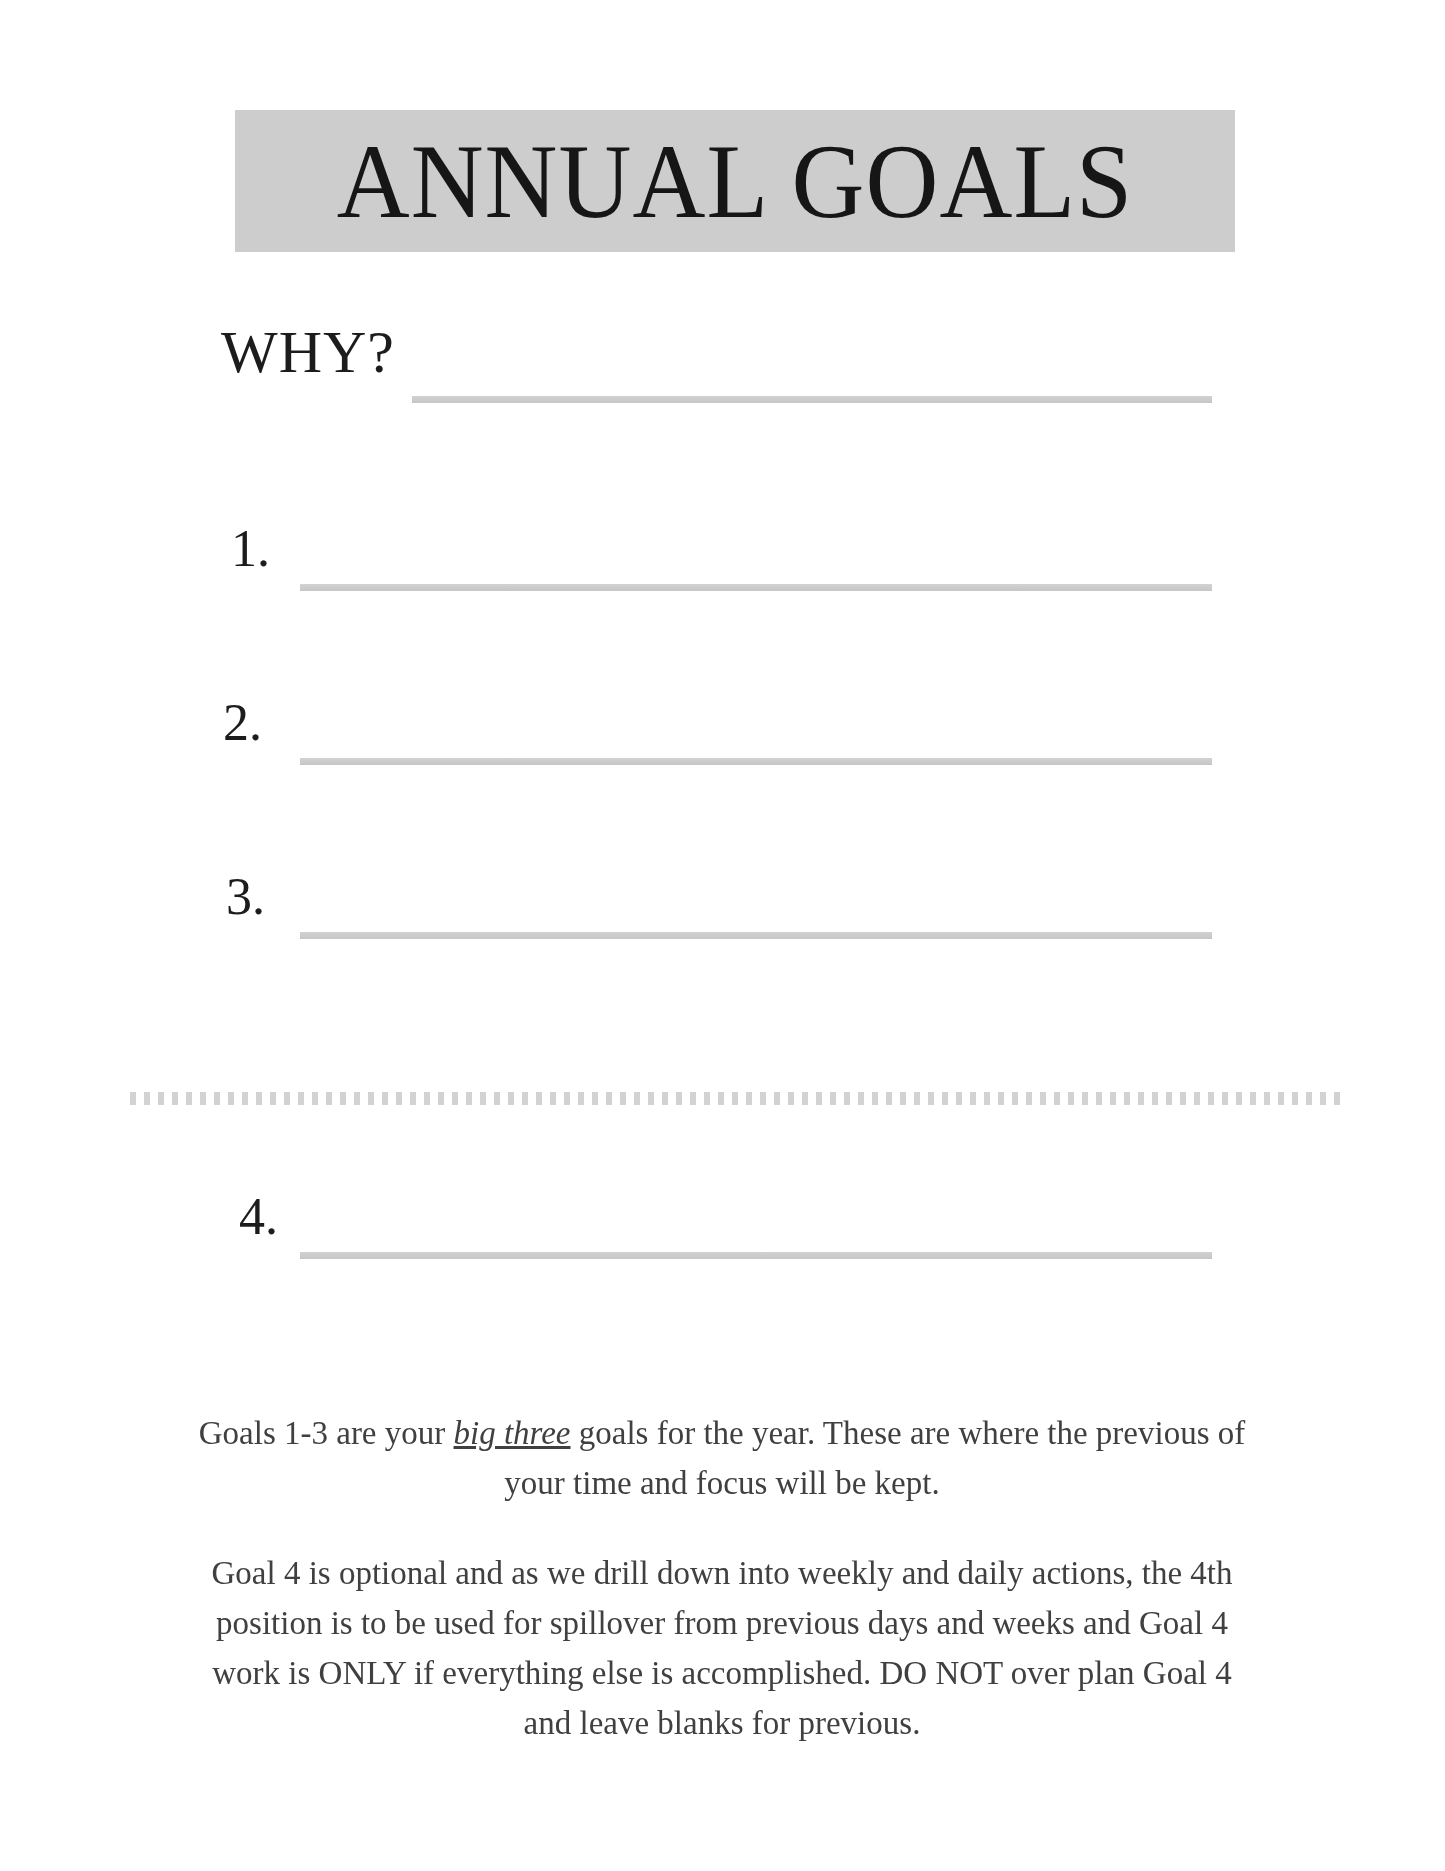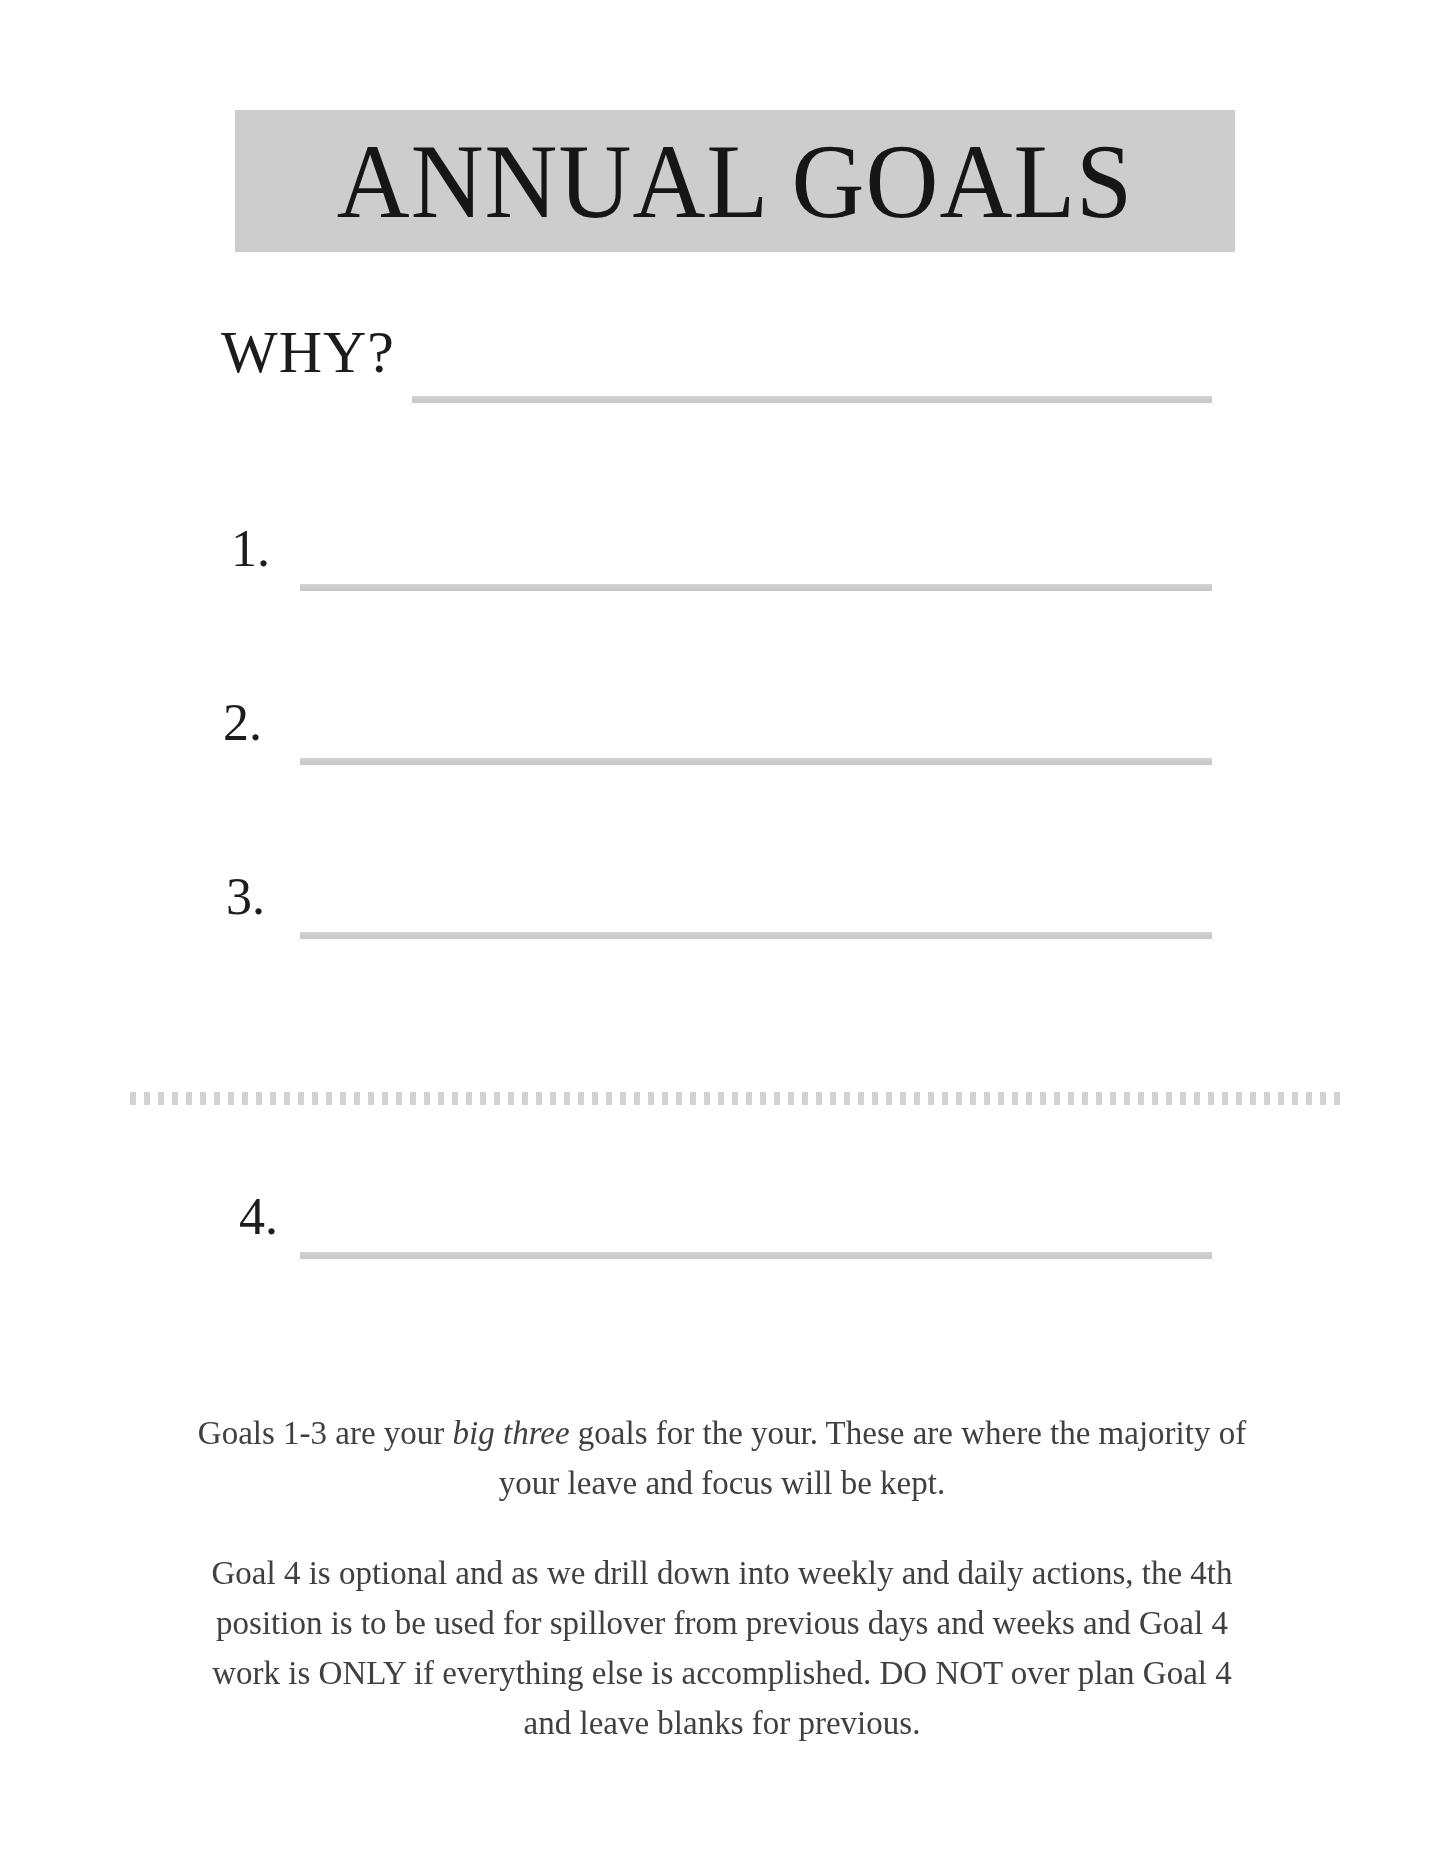--- a/index.html
+++ b/index.html
@@ -73,7 +73,7 @@
   }
   .footer p{margin:0;}
   .footer .para-1{margin-bottom:40px;}
-  .footer .italic{font-style:italic;}
+  .footer .italic{font-style:italic;text-decoration:underline;}
   .footer .line{display:block;}
 </style>
 </head>

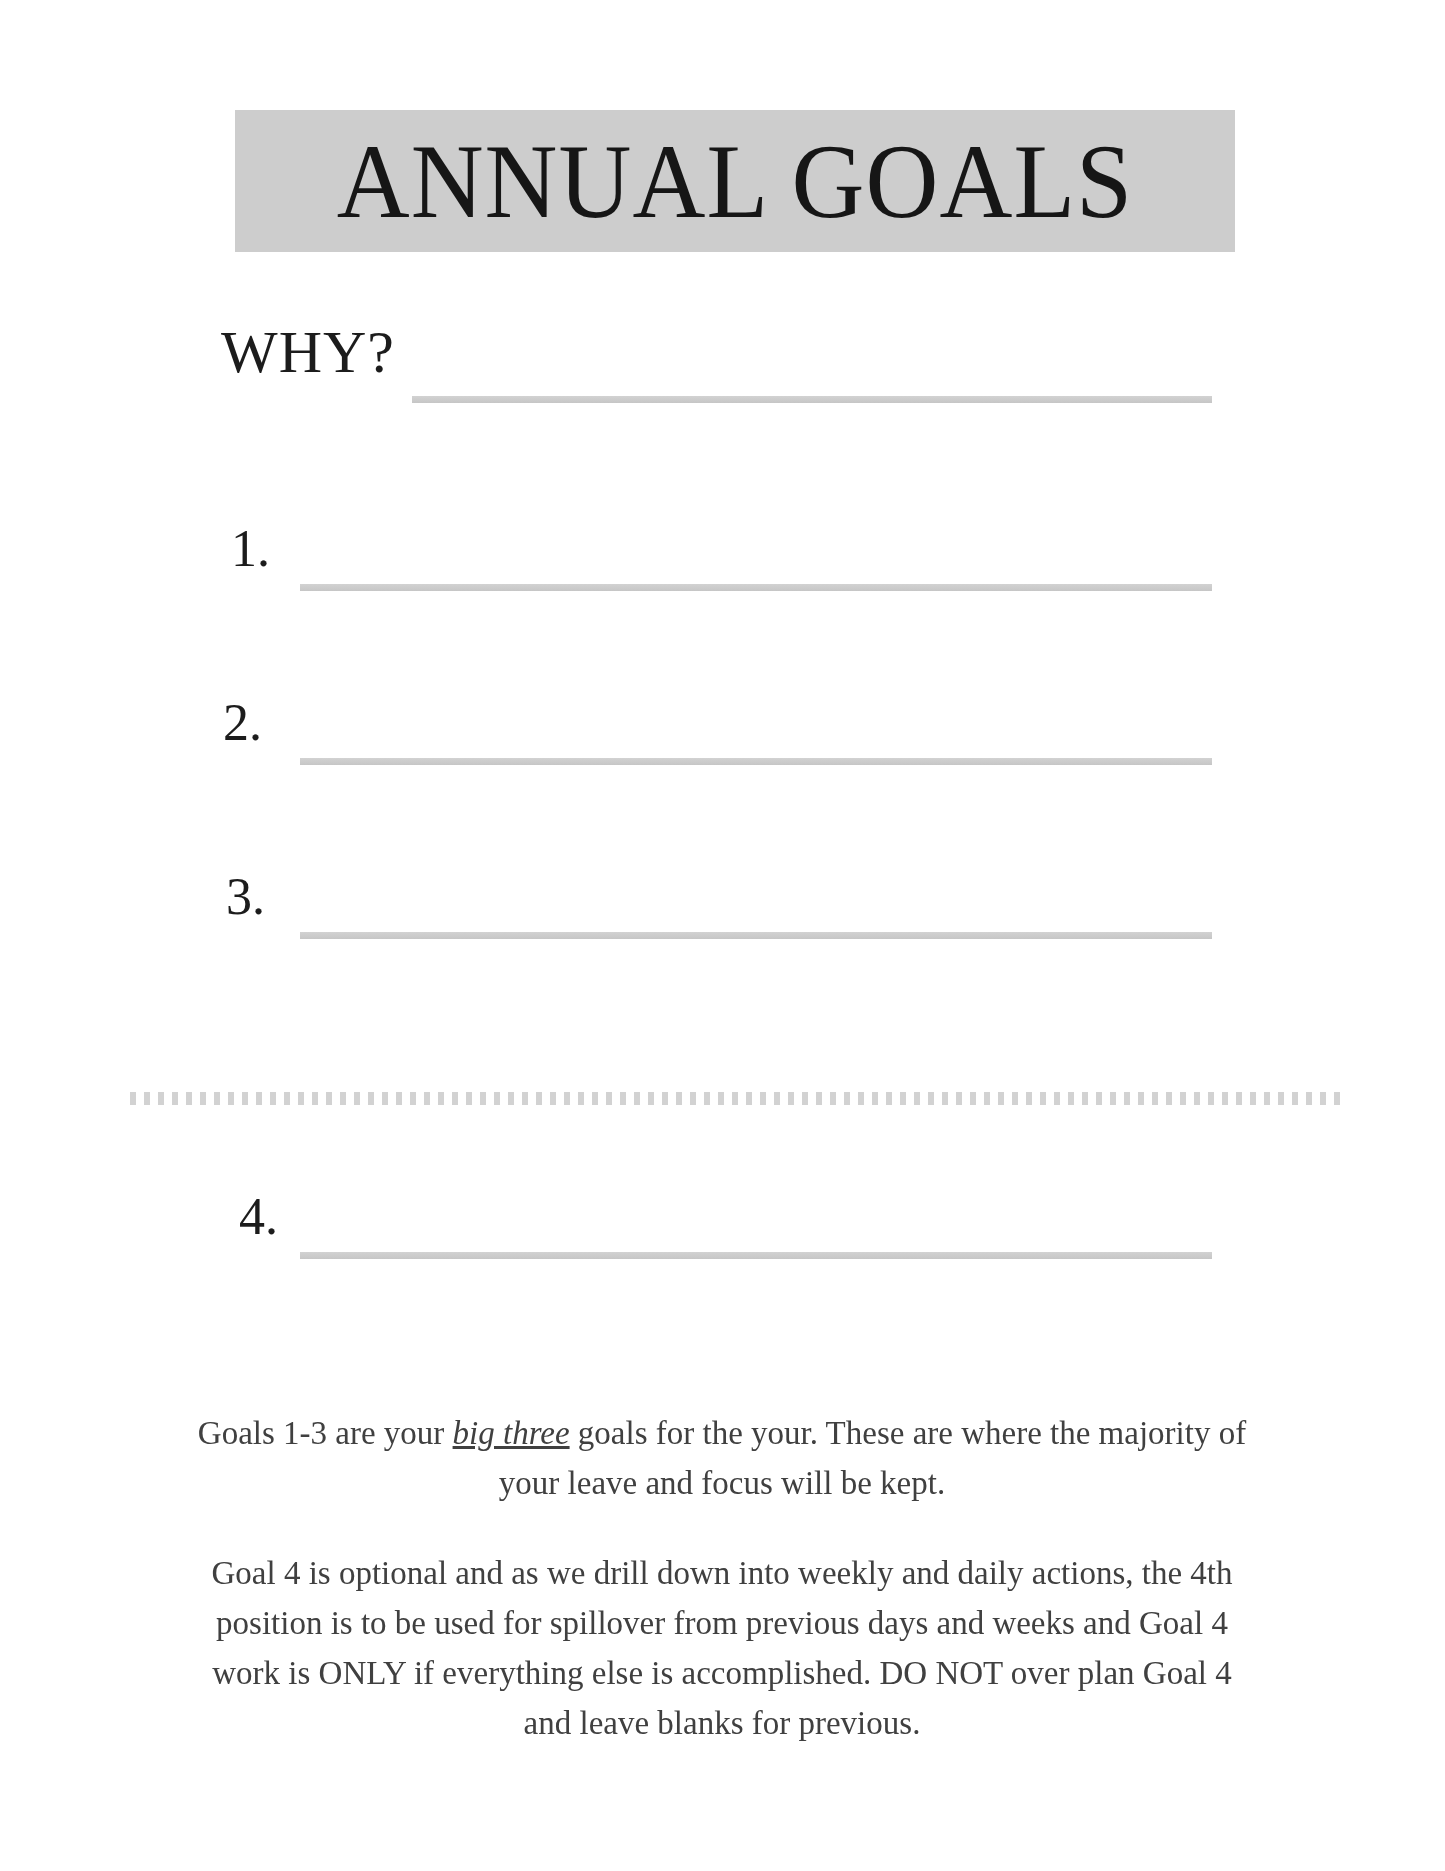--- a/index.html
+++ b/index.html
@@ -104,7 +104,7 @@
 
   <div class="footer">
     <p class="para-1">
-      <span class="line"><span>Goals 1-3 are your </span><span class="italic">big three</span><span> goals for the your. These are where the majority of</span></span>
+      <span class="line"><span>Goals 1-3 are your </span><span class="italic">big three</span><span> goals for the year. These are where the previous of</span></span>
       <span class="line">your leave and focus will be kept.</span>
     </p>
     <p class="para-2">

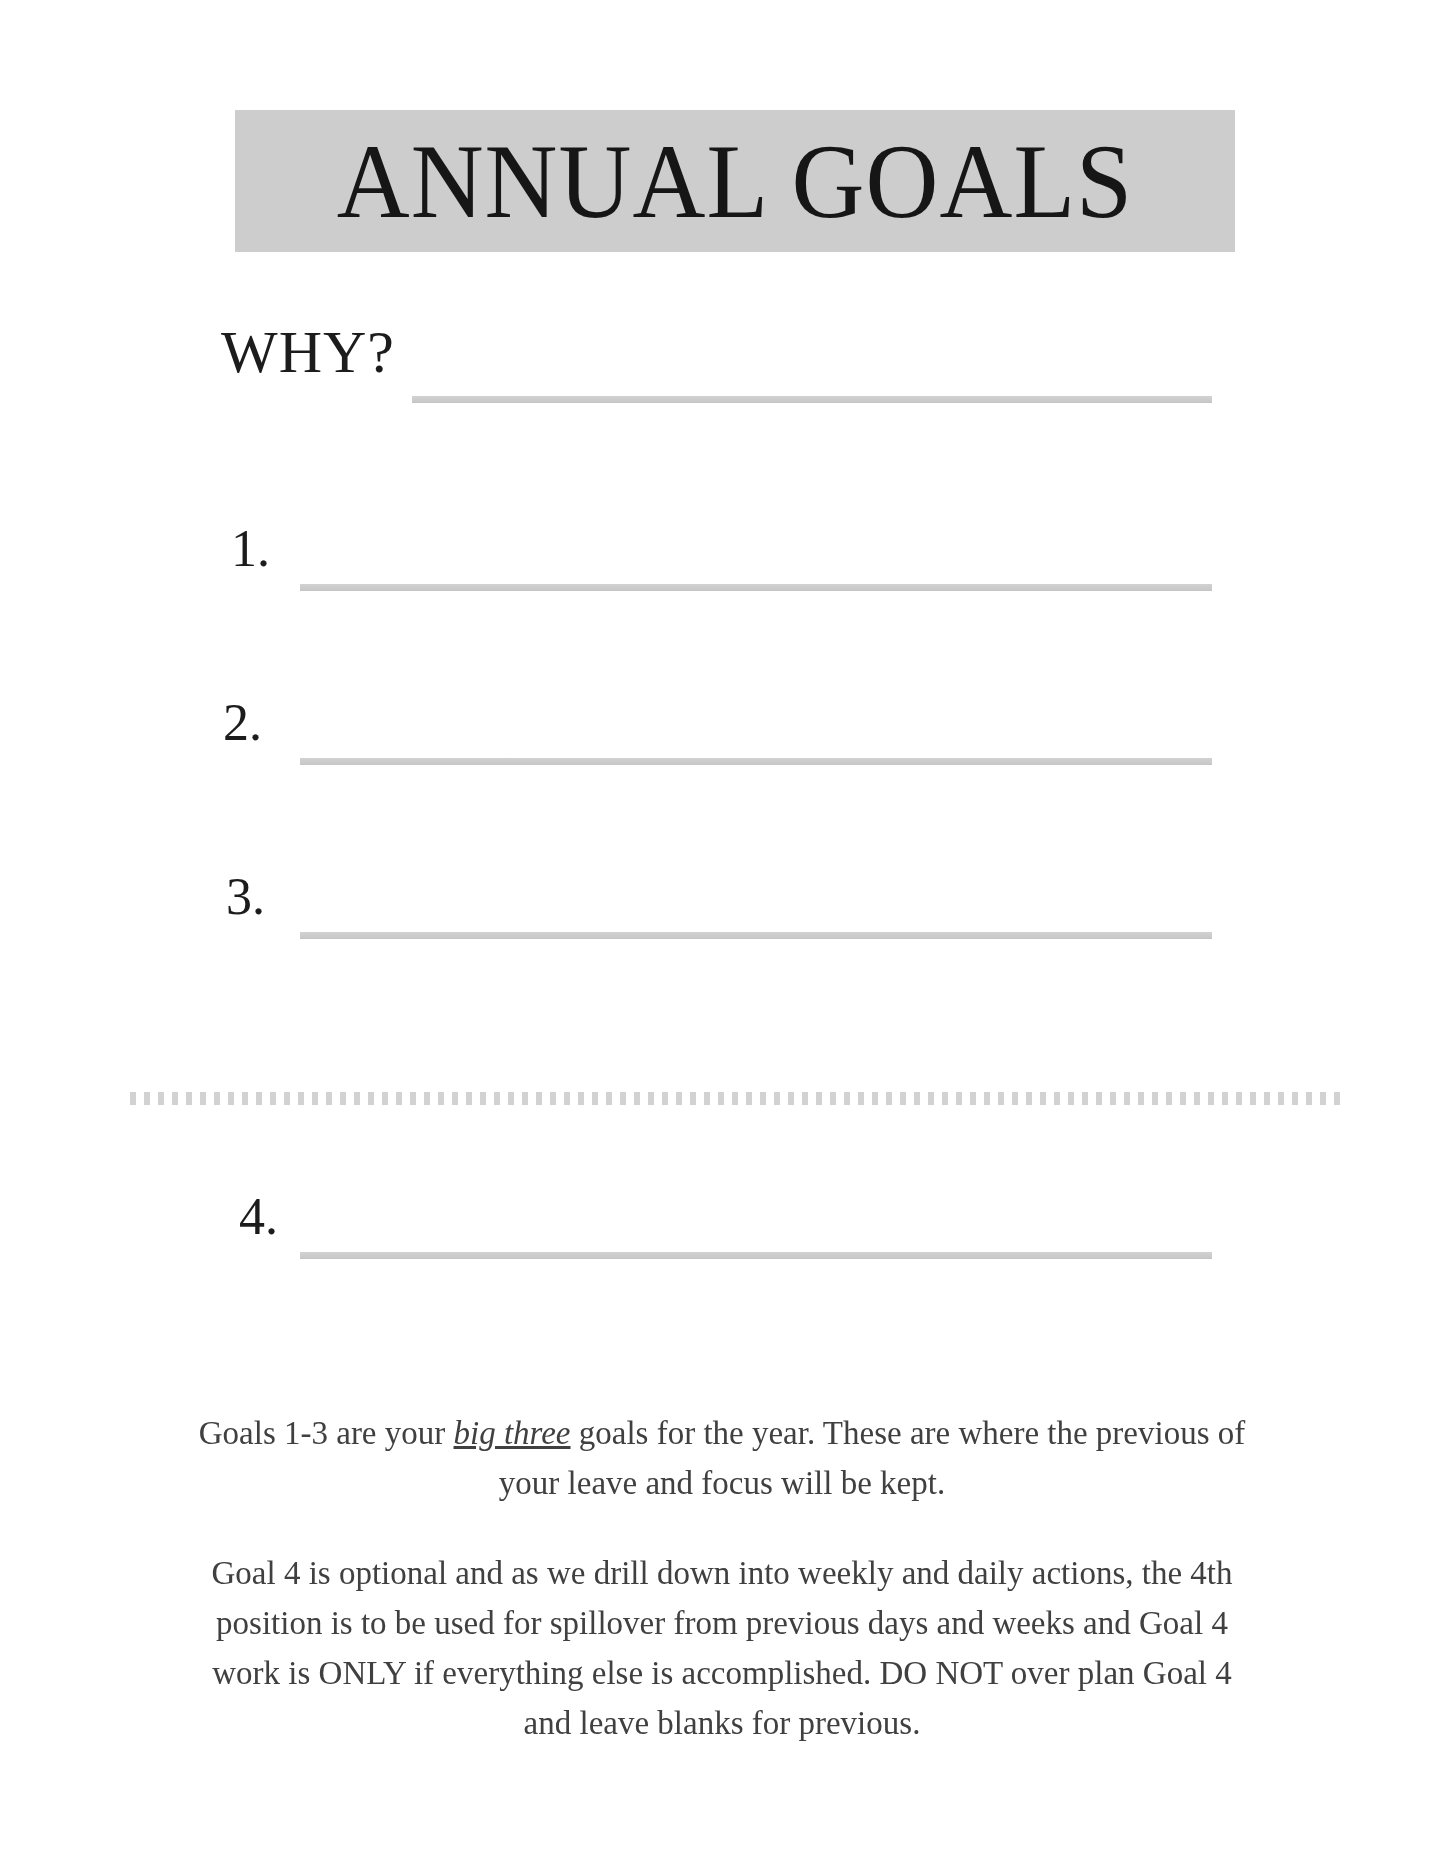--- a/index.html
+++ b/index.html
@@ -105,7 +105,7 @@
   <div class="footer">
     <p class="para-1">
       <span class="line"><span>Goals 1-3 are your </span><span class="italic">big three</span><span> goals for the year. These are where the previous of</span></span>
-      <span class="line">your leave and focus will be kept.</span>
+      <span class="line">your time and focus will be kept.</span>
     </p>
     <p class="para-2">
       <span class="line">Goal 4 is optional and as we drill down into weekly and daily actions, the 4th</span>

